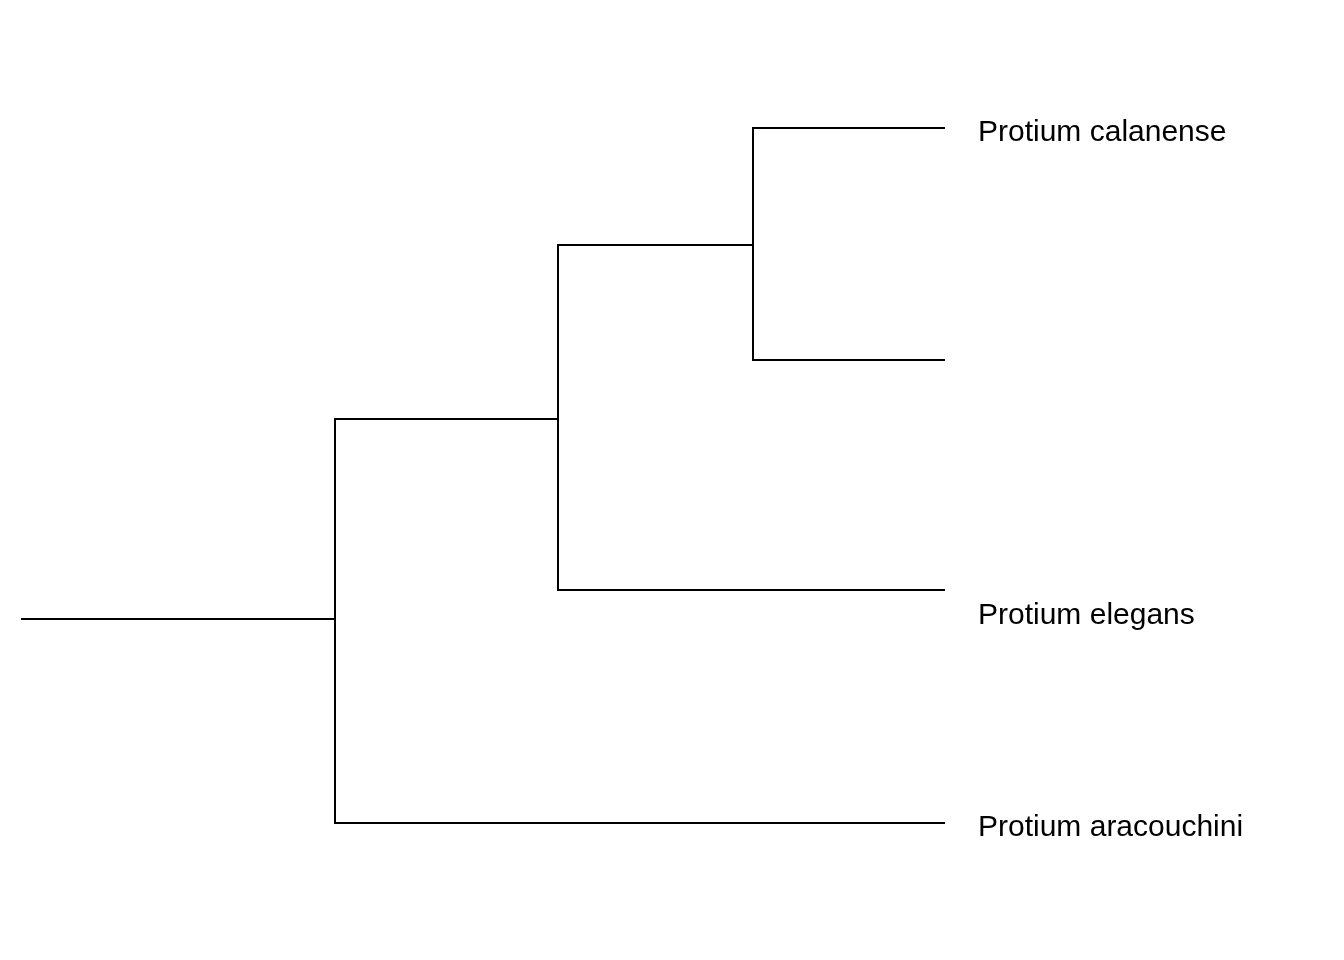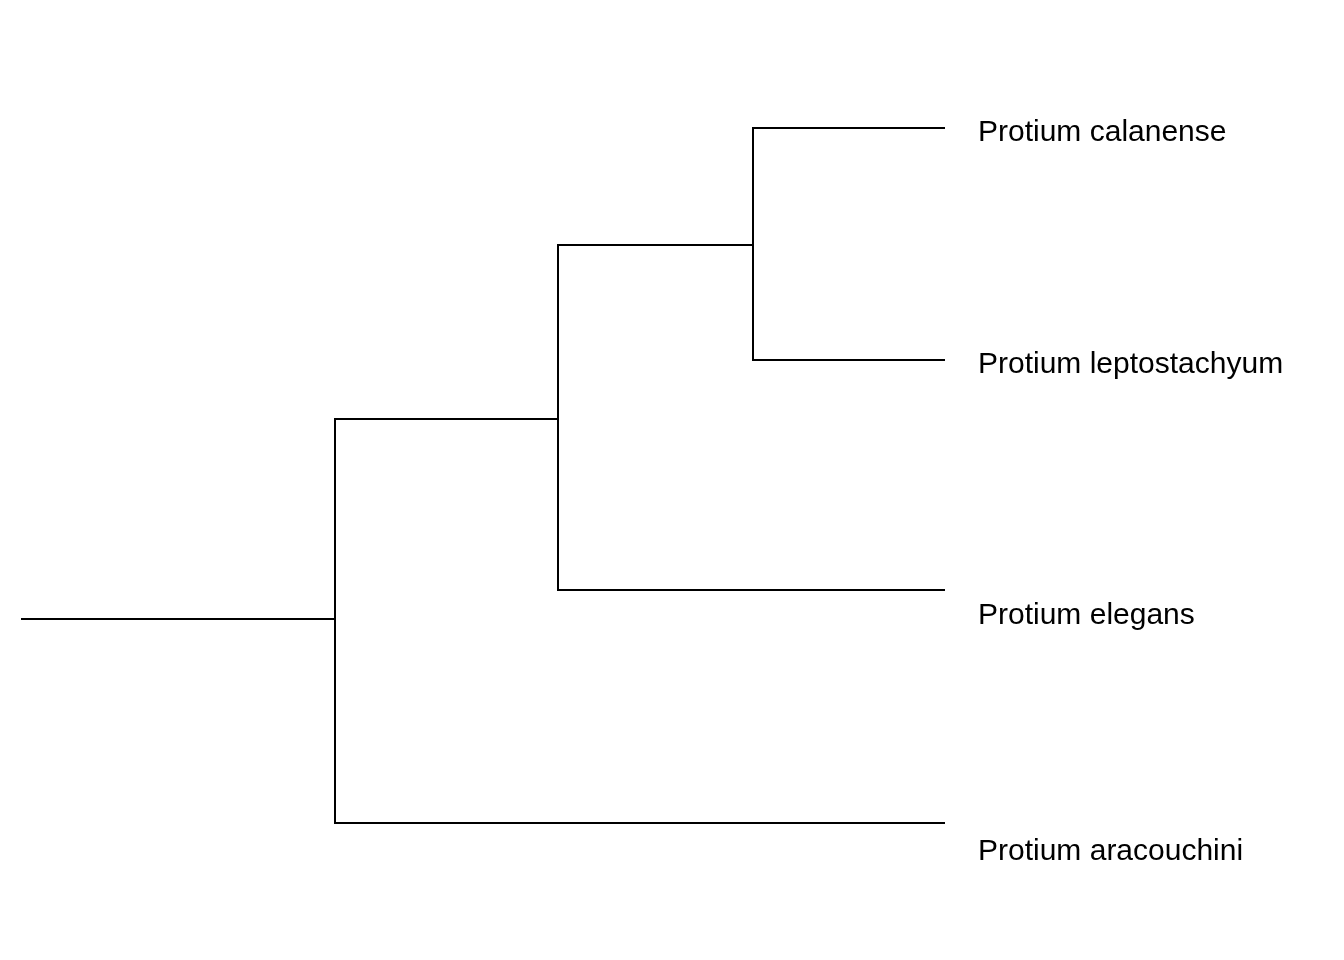--- a/index.html
+++ b/index.html
@@ -65,7 +65,6 @@
 
   <div class="tip-label" style="left:978px; top:131px;">Protium calanense</div>
 
-  <div class="tip-label" style="left:978px; top:363px;">Protium leptostachyum</div>
 
   <div class="tip-label" style="left:978px; top:614px;">Protium elegans</div>
 

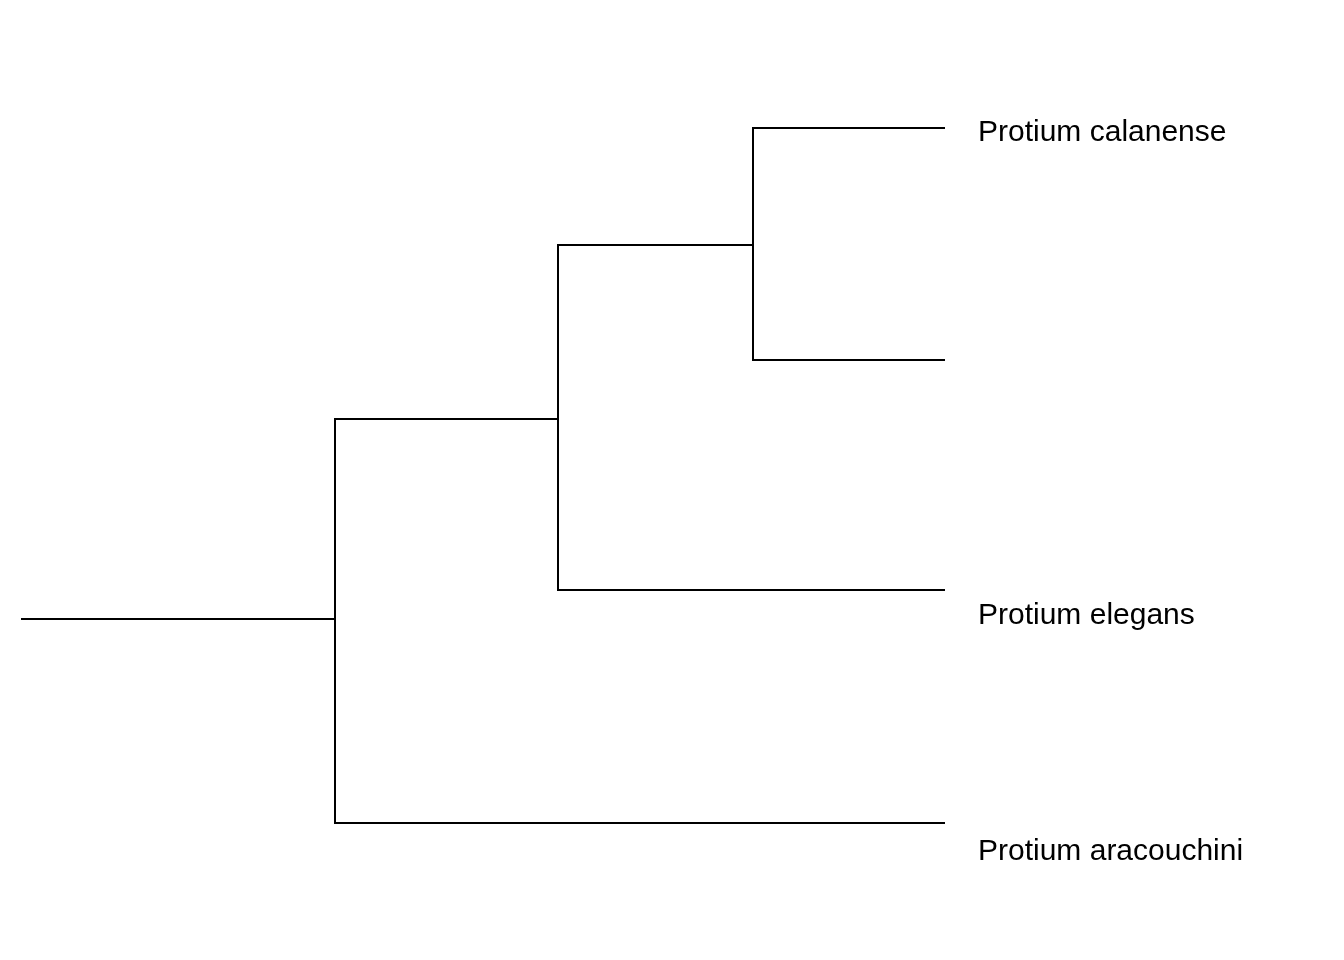--- a/index.html
+++ b/index.html
@@ -68,7 +68,7 @@
 
   <div class="tip-label" style="left:978px; top:614px;">Protium elegans</div>
 
-  <div class="tip-label" style="left:978px; top:826px;margin-top:24px;">Protium aracouchini</div>
+  <div class="tip-label" style="left:978px; top:826px;">Protium aracouchini</div>
 
 </div>
 

